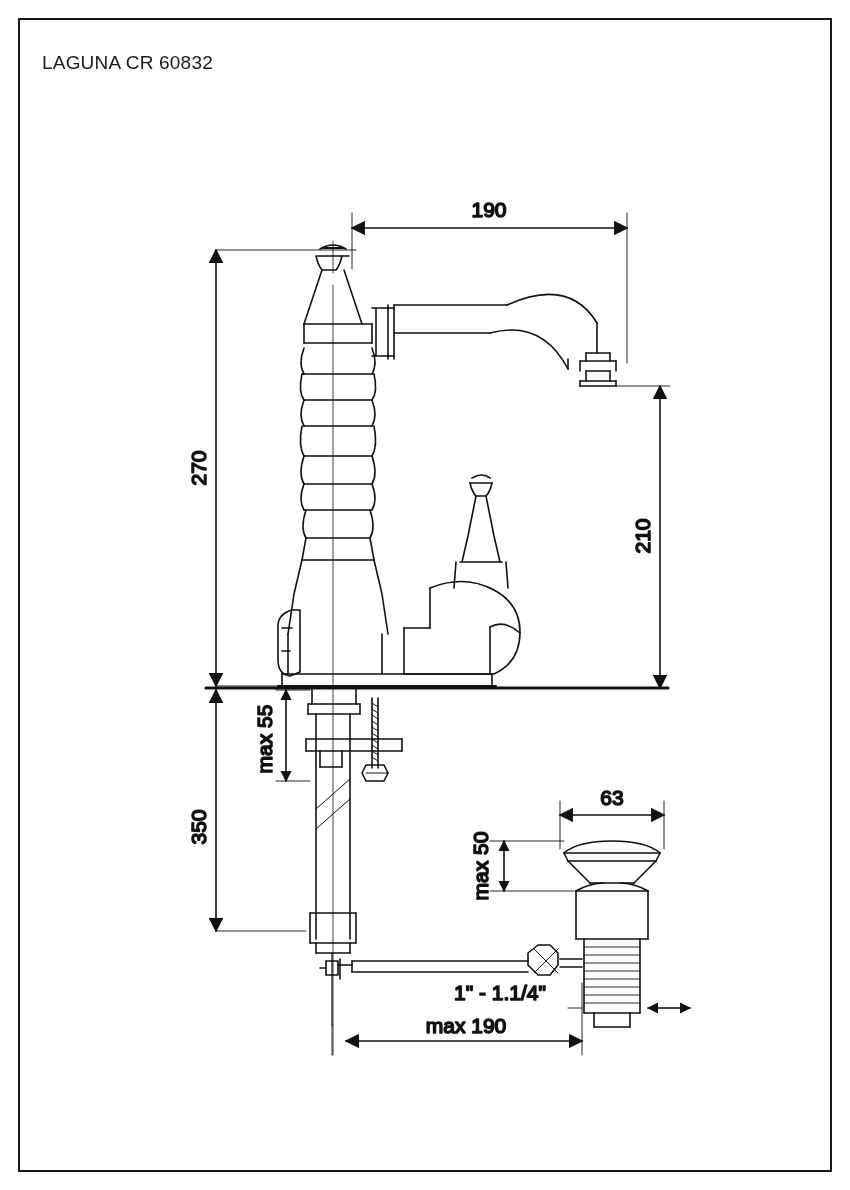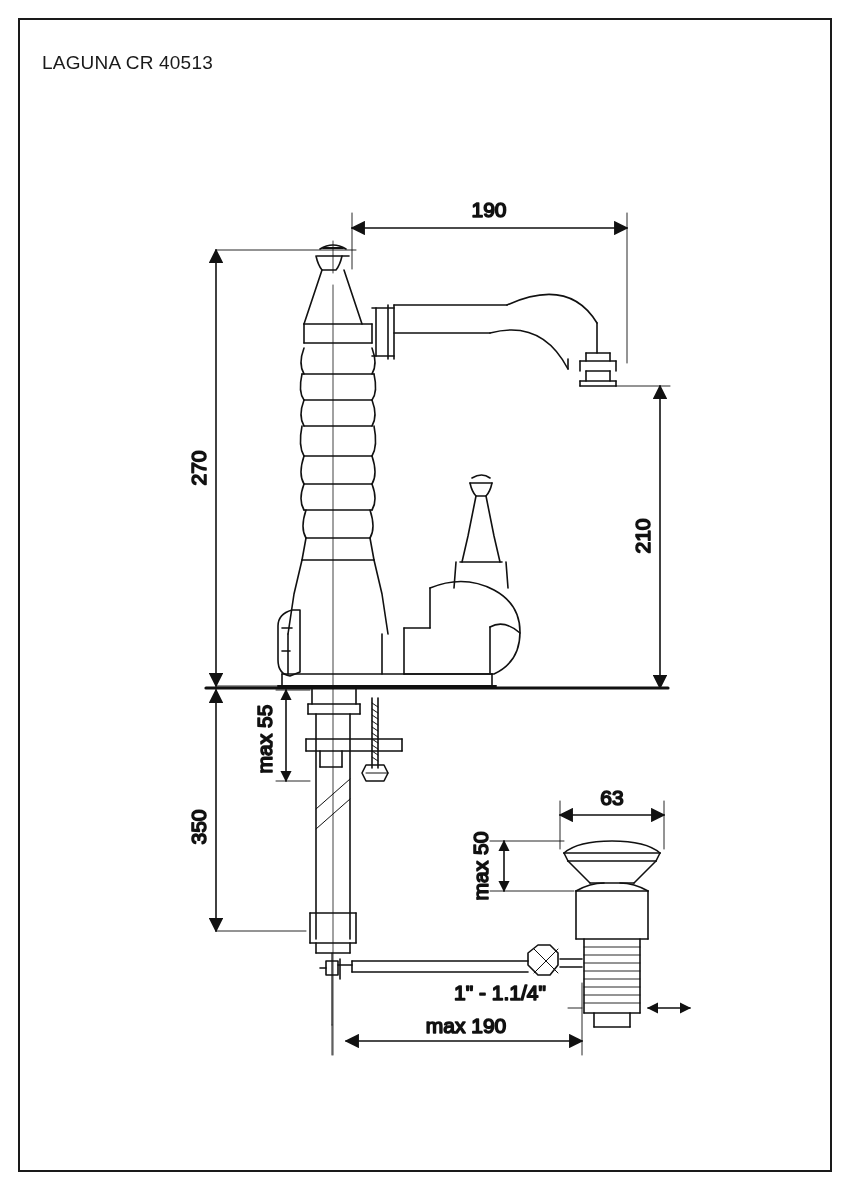--- a/index.html
+++ b/index.html
@@ -48,7 +48,7 @@
 
 <div id="page">
   <div id="frame"></div>
-  <div id="title">LAGUNA CR 40513</div>
+  <div id="title">LAGUNA CR 60832</div>
 
   <div id="drawing">
     <svg width="810" height="1150" viewBox="0 0 810 1150">

